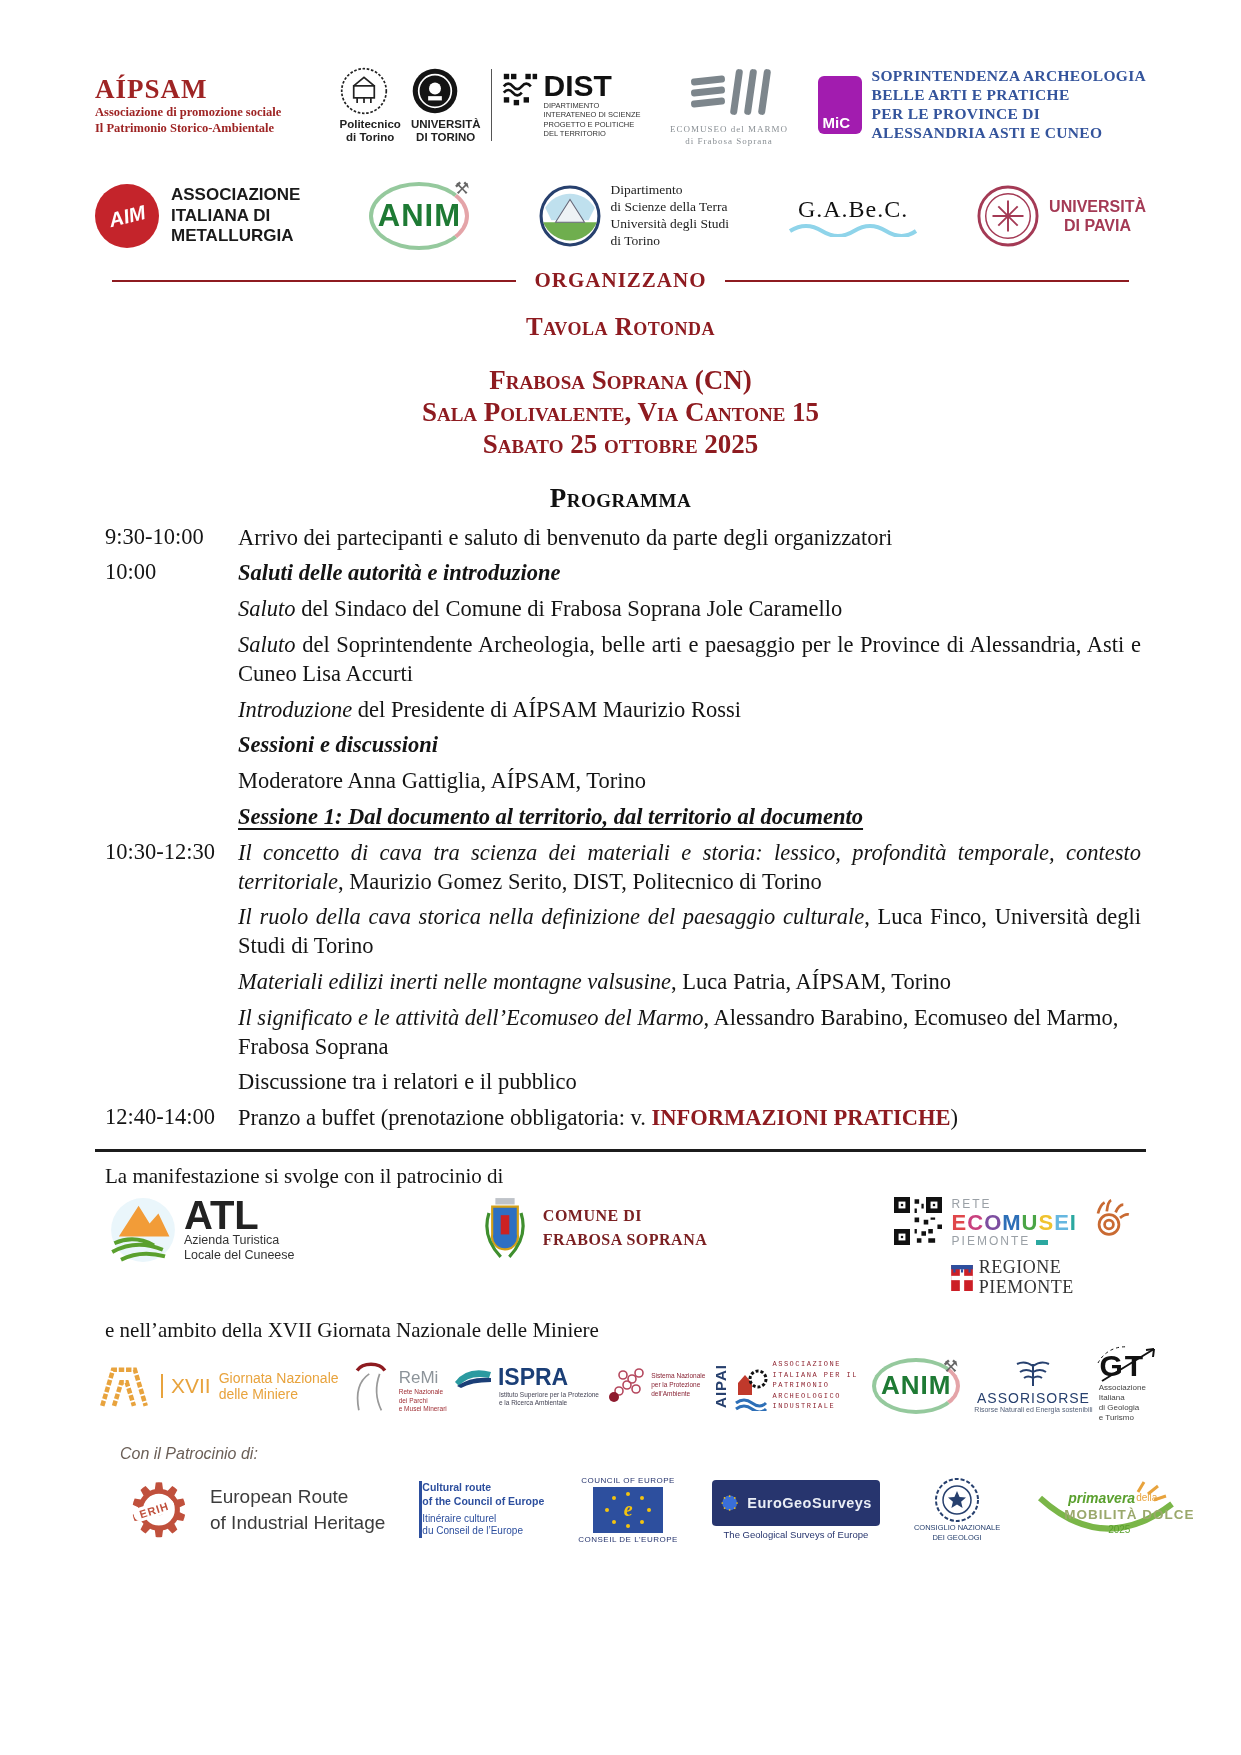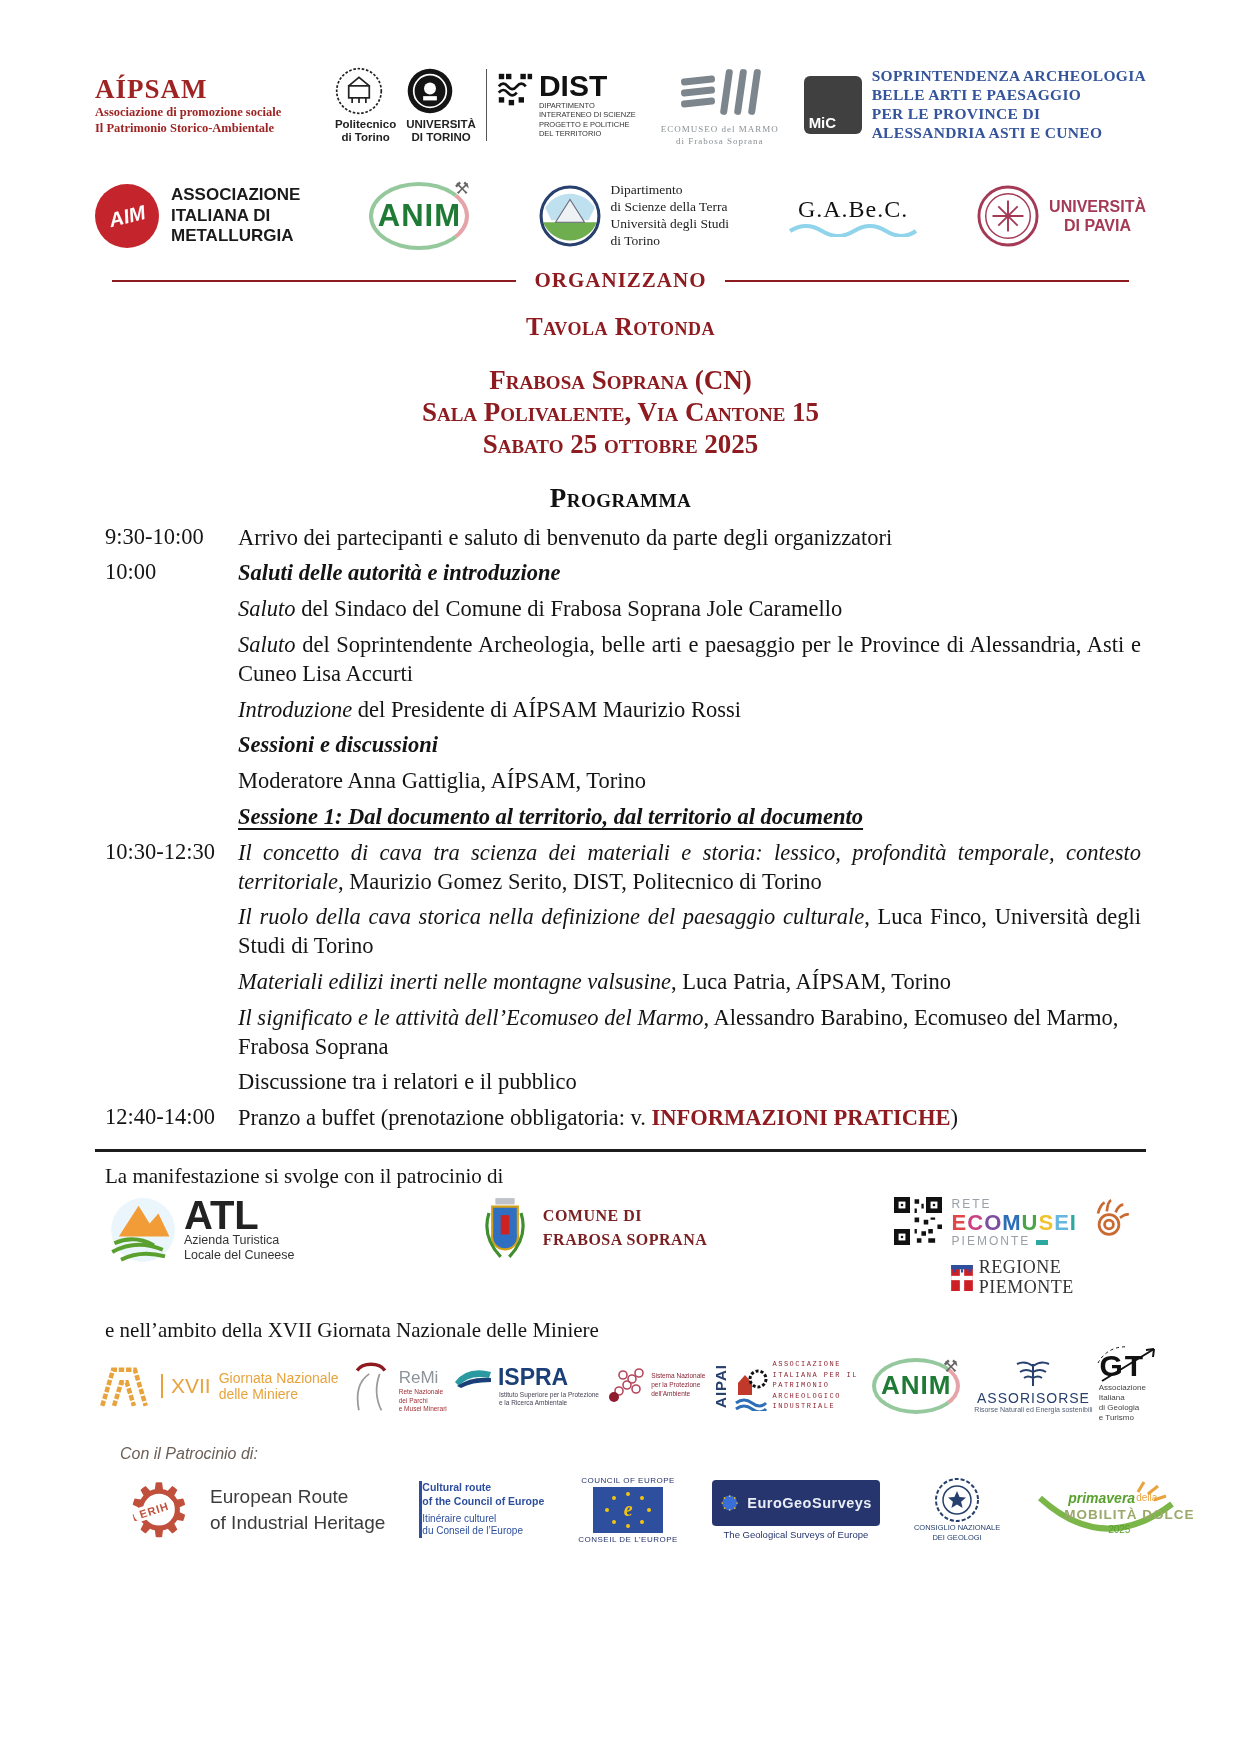--- a/index.html
+++ b/index.html
@@ -236,7 +236,7 @@
         </div>
       <div class="soprint">
         <div>SOPRINTENDENZA ARCHEOLOGIA</div>
-        <div>BELLE ARTI E PAESAGGIO</div>
+        <div>BELLE ARTI E PRATICHE</div>
         <div>PER LE PROVINCE DI</div>
         <div>ALESSANDRIA ASTI E CUNEO</div>
       </div>

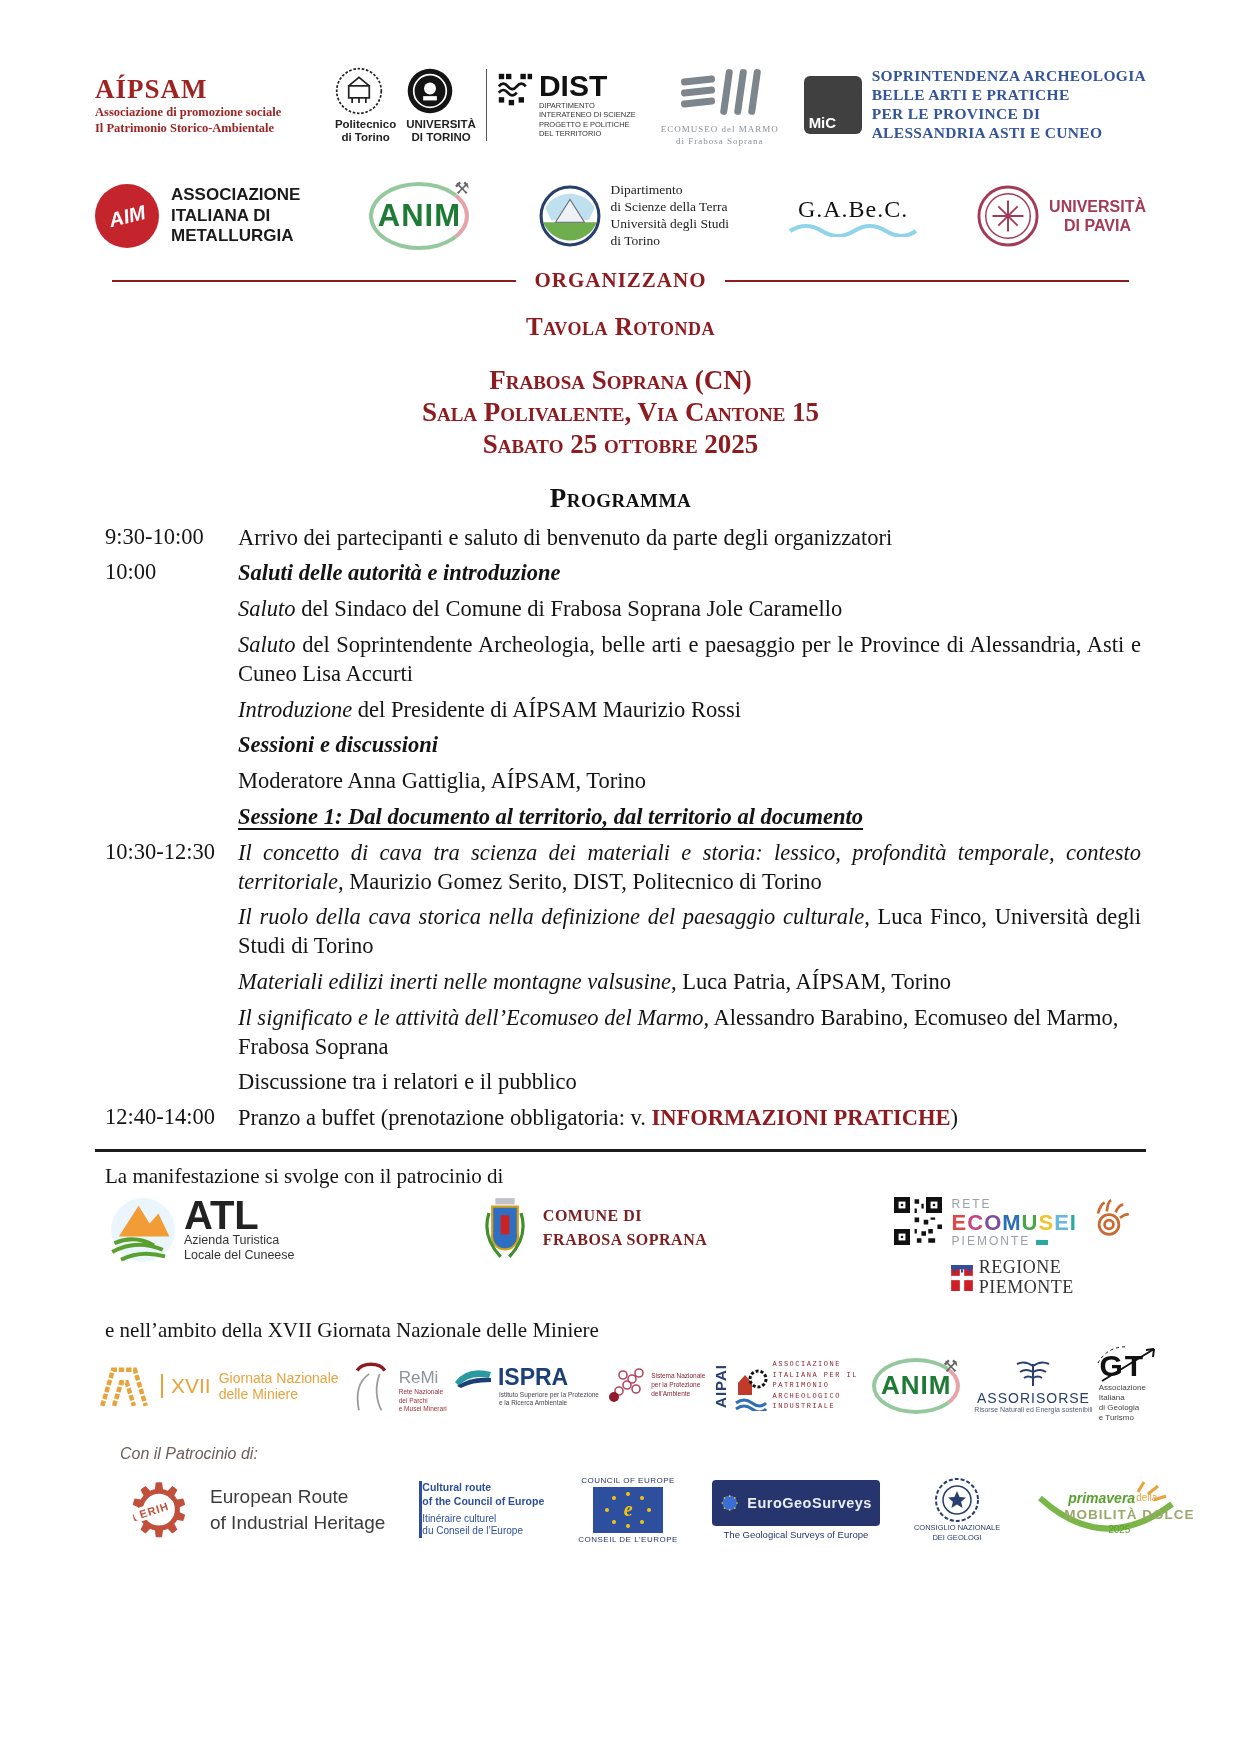--- a/index.html
+++ b/index.html
@@ -31,7 +31,7 @@
   .vbars div{width:7px;height:46px;background:#7d868c;border-radius:3px;transform:rotate(8deg);}
   .ecom .cap{font-size:9px;color:#8a9095;letter-spacing:1px;margin-top:3px;text-align:center;line-height:1.3;}
   .micgrp{display:flex;align-items:center;gap:10px;}
-  .micbox{width:58px;height:58px;background:#404040;border-radius:6px;position:relative;}
+  .micbox{width:44px;height:58px;background:#a21caf;border-radius:6px;position:relative;}
   .micbox span{position:absolute;left:5px;bottom:3px;color:#fff;font-weight:bold;
                font-family:"Liberation Sans",sans-serif;font-size:15px;}
   .soprint{color:var(--blue);font-size:15.5px;line-height:1.22;font-weight:bold;letter-spacing:.3px;}

